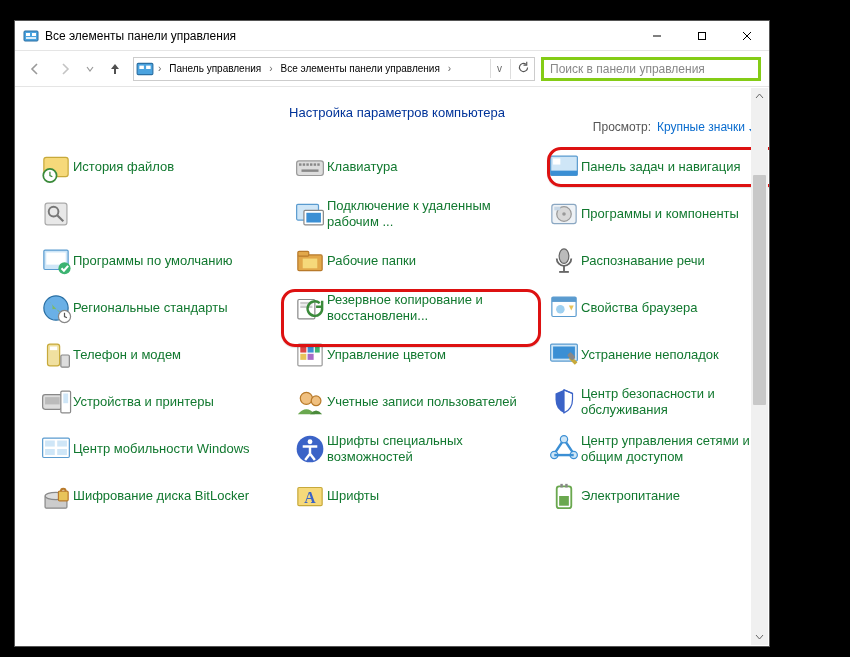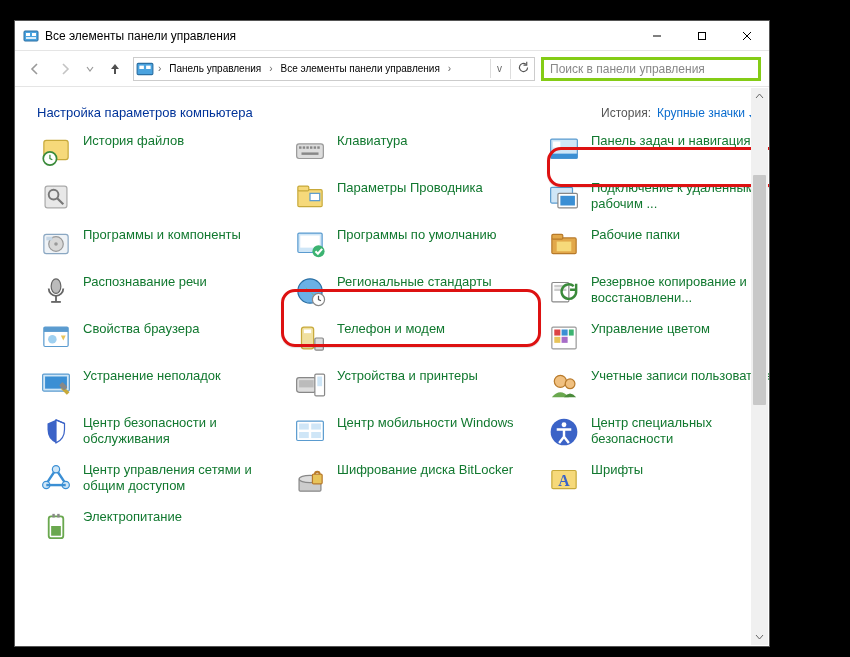--- a/index.html
+++ b/index.html
@@ -30,7 +30,7 @@
 
   
   .content { flex:1; position:relative; padding: 18px 12px 6px 22px; overflow:hidden;}
-  .header-row { display:flex; align-items:center; margin-bottom:10px;}
+  .header-row { display:flex; align-items:center; margin-bottom:10px;flex-direction:column;}
   .page-title { color:#003399; font-size:13px;}
   .view-area { margin-left:auto; font-size:12px; display:flex; align-items:center; gap:6px; position:relative;}
   .view-lbl { color:#555;}

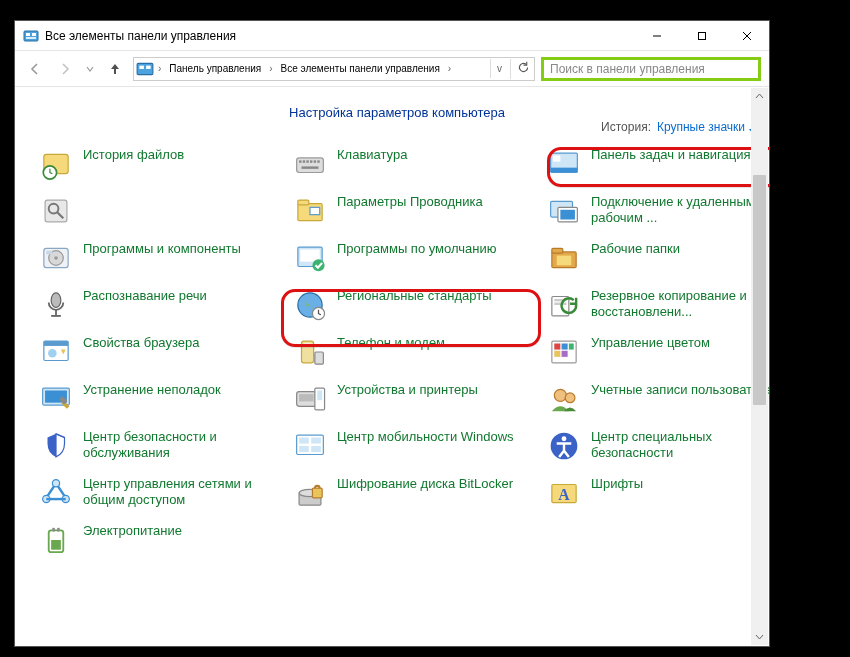--- a/index.html
+++ b/index.html
@@ -143,7 +143,7 @@
     <div class="header-row">
       <div class="page-title">Настройка параметров компьютера</div>
       <div class="view-area">
-        <span class="view-lbl">История:</span>
+        <span class="view-lbl">Просмотр:</span>
         <span class="view-link">
           <span>Крупные значки</span>
           <span class="tri"></span>

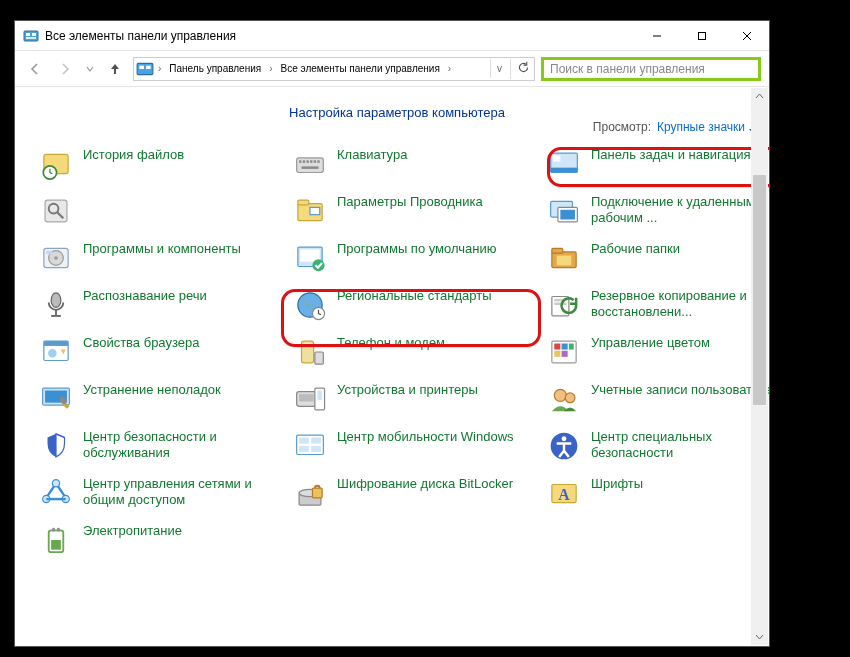--- a/index.html
+++ b/index.html
@@ -38,7 +38,7 @@
   .tri { width:0; height:0; border-left:4px solid transparent; border-right:4px solid transparent; border-top:5px solid #0a6cce;}
 
   .grid { display:grid; grid-template-columns: 250px 250px 250px; column-gap:4px; row-gap:1px;}
-  .item { display:flex; align-items:flex-start; gap:10px; padding:3px 2px; cursor:pointer; min-height:46px; position:relative;}
+  .item { display:flex; align-items:center; padding:3px 2px; cursor:pointer; min-height:46px; position:relative;}
   .item .icon { width:34px; height:34px; flex:0 0 34px; border-radius:3px; display:flex; align-items:center; justify-content:center; font-size:18px;}
   .item .label { color:#11782f; font-size:13px; line-height:1.25; max-width:195px;}
 

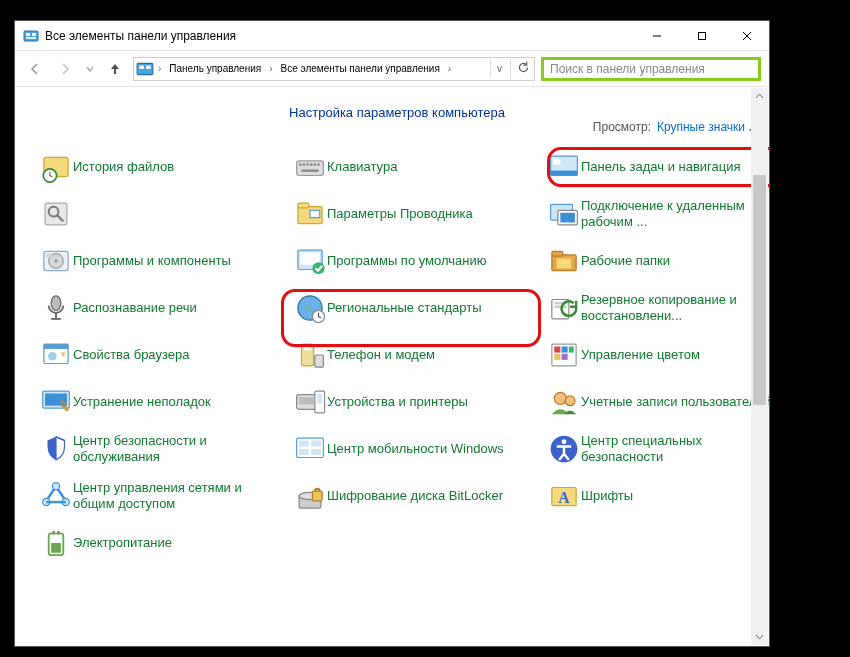--- a/index.html
+++ b/index.html
@@ -201,16 +201,6 @@
           <div class="item">
             <span class="icon">
               <svg viewBox="0 0 28 28">
-                <rect x="4" y="8" width="20" height="14" rx="1" fill="#f6d97a" stroke="#c7a93a"></rect>
-                <rect x="4" y="5" width="9" height="4" rx="1" fill="#f6d97a" stroke="#c7a93a"></rect>
-                <rect x="14" y="11" width="8" height="6" fill="#fff" stroke="#5a9bcf"></rect>
-              </svg>
-            </span>
-            <span class="label">Параметры Проводника</span>
-          </div>
-          <div class="item">
-            <span class="icon">
-              <svg viewBox="0 0 28 28">
                 <rect x="3" y="6" width="18" height="13" rx="1" fill="#cfe6f7" stroke="#5a9bcf"></rect>
                 <rect x="9" y="11" width="16" height="12" rx="1" fill="#fff" stroke="#888"></rect>
                 <rect x="11" y="13" width="12" height="8" fill="#3b8fd4"></rect>

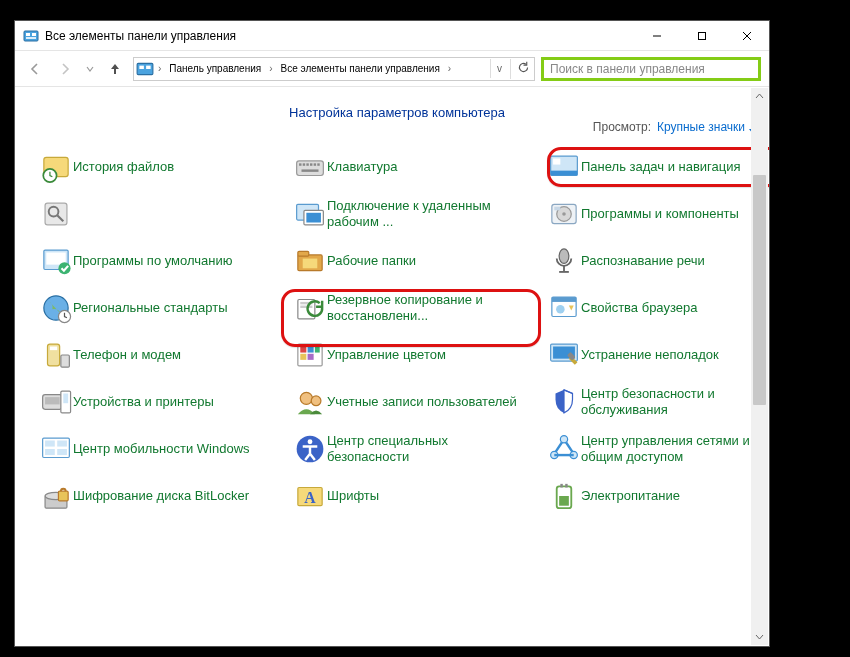--- a/index.html
+++ b/index.html
@@ -371,7 +371,7 @@
                 <path d="M8 12 L20 12 M14 12 L14 18 M14 18 L10 23 M14 18 L18 23" stroke="#fff" stroke-width="2"></path>
               </svg>
             </span>
-            <span class="label">Центр специальных безопасности</span>
+            <span class="label">Шрифты специальных возможностей</span>
           </div>
           <div class="item">
             <span class="icon">

